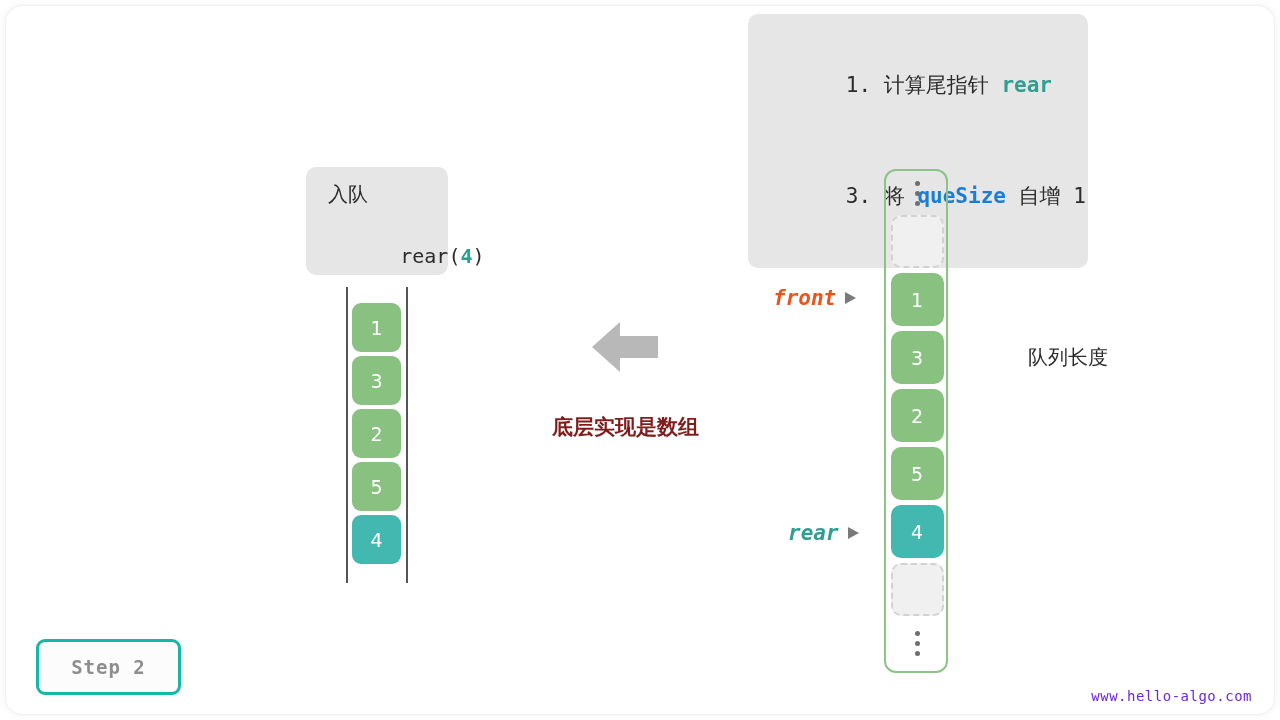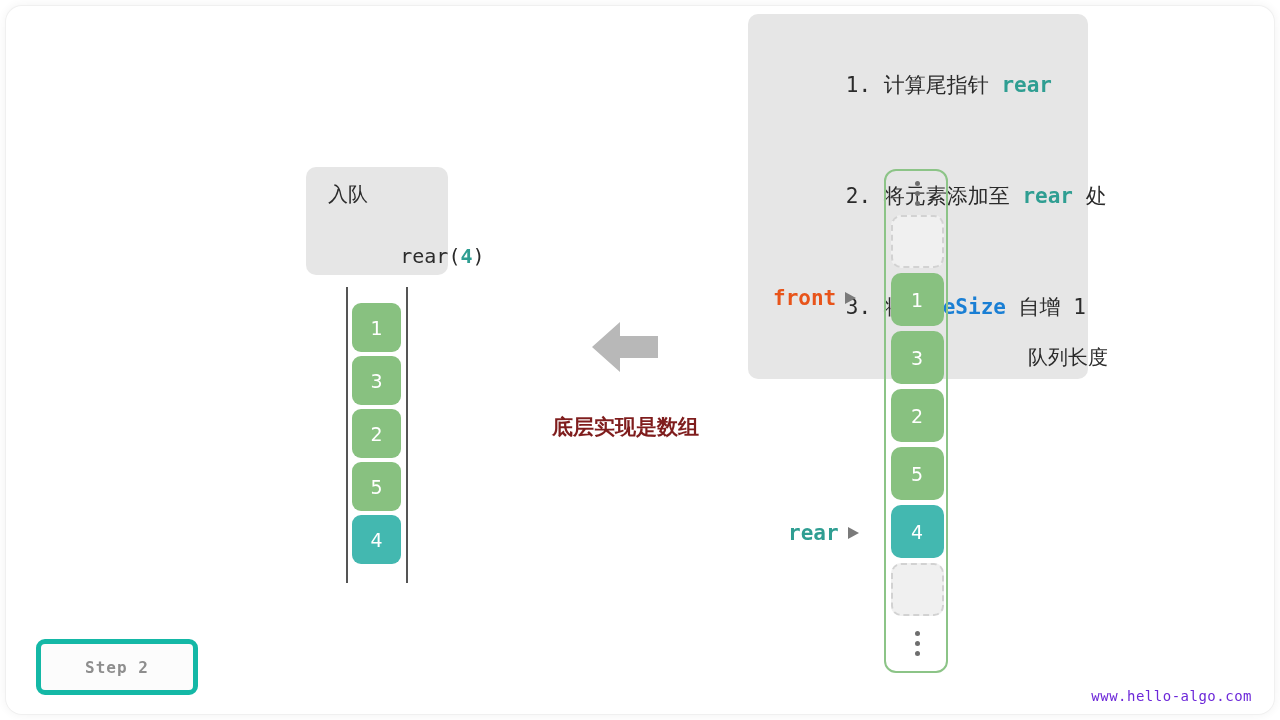--- a/index.html
+++ b/index.html
@@ -236,9 +236,6 @@
   <div id="instruction-box">
     <div class="instr-line">
       <span>1. 计算尾指针 </span><span class="tok-teal">rear</span><span></span>
-    </div>
-    <div class="instr-line">
-      <span>2. 将元素添加至 </span><span class="tok-teal">rear</span><span> 处</span>
     </div>
     <div class="instr-line">
       <span>3. 将 </span><span class="tok-blue">queSize</span><span> 自增 1</span>

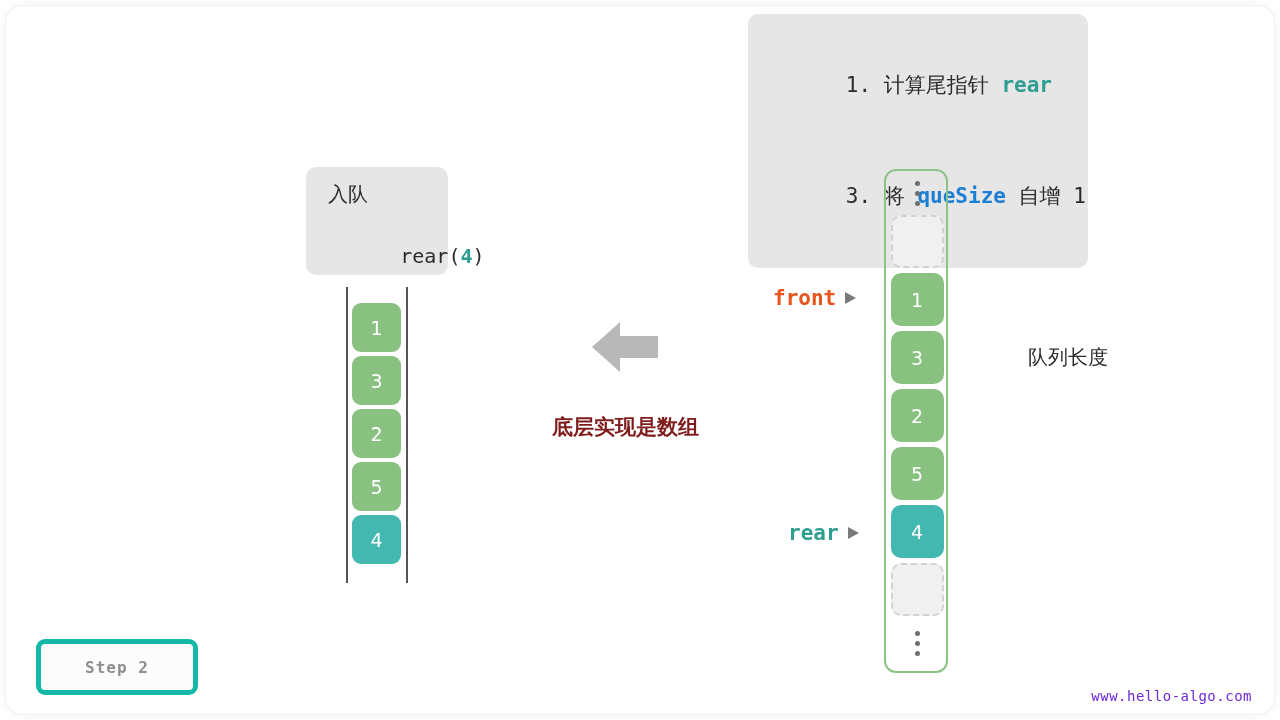--- a/index.html
+++ b/index.html
@@ -169,6 +169,7 @@
     font-family: "DejaVu Sans Mono", monospace;
     font-size: 21px;
     font-weight: bold;
+    font-style: italic;
   }
   .ptr .arrowhead {
     width: 0; height: 0;

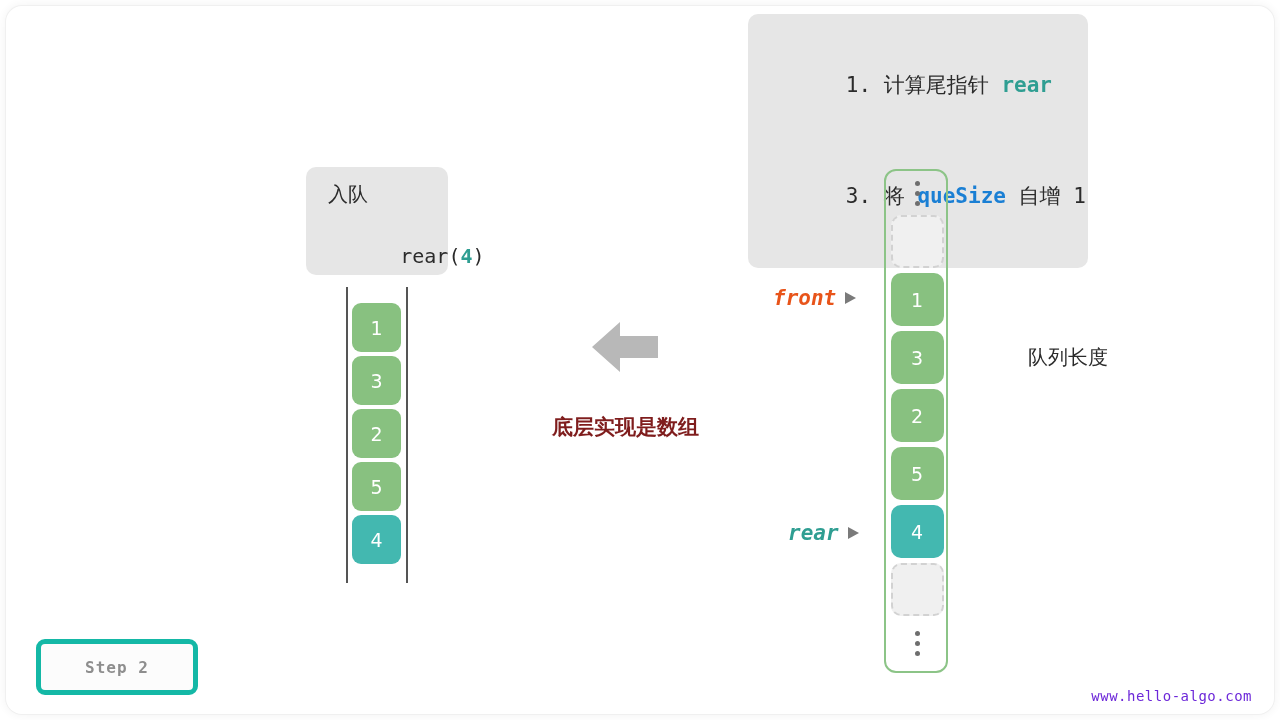--- a/index.html
+++ b/index.html
@@ -203,15 +203,15 @@
   #step-badge {
     position: absolute;
     left: 36px; top: 639px;
-    width: 162px; height: 56px;
-    border: 5px solid #14b8a6;
+    width: 145px; height: 56px;
+    border: 3px solid #14b8a6;
     border-radius: 9px;
     background: #fcfcfc;
     display: flex;
     align-items: center;
     justify-content: center;
     font-family: "DejaVu Sans Mono", monospace;
-    font-size: 16px;
+    font-size: 19px;
     font-weight: bold;
     color: #8e8e8e;
     letter-spacing: 1px;

